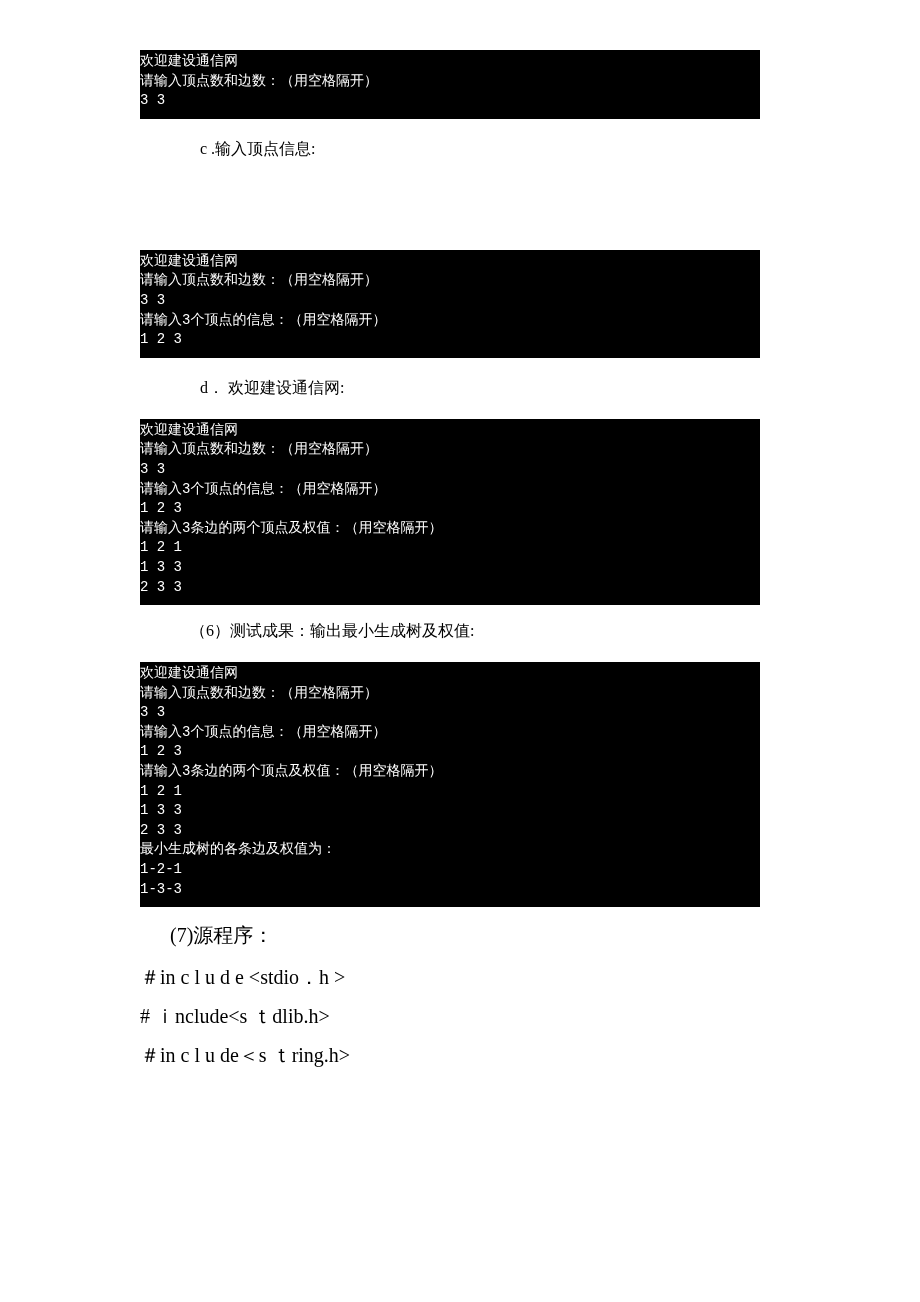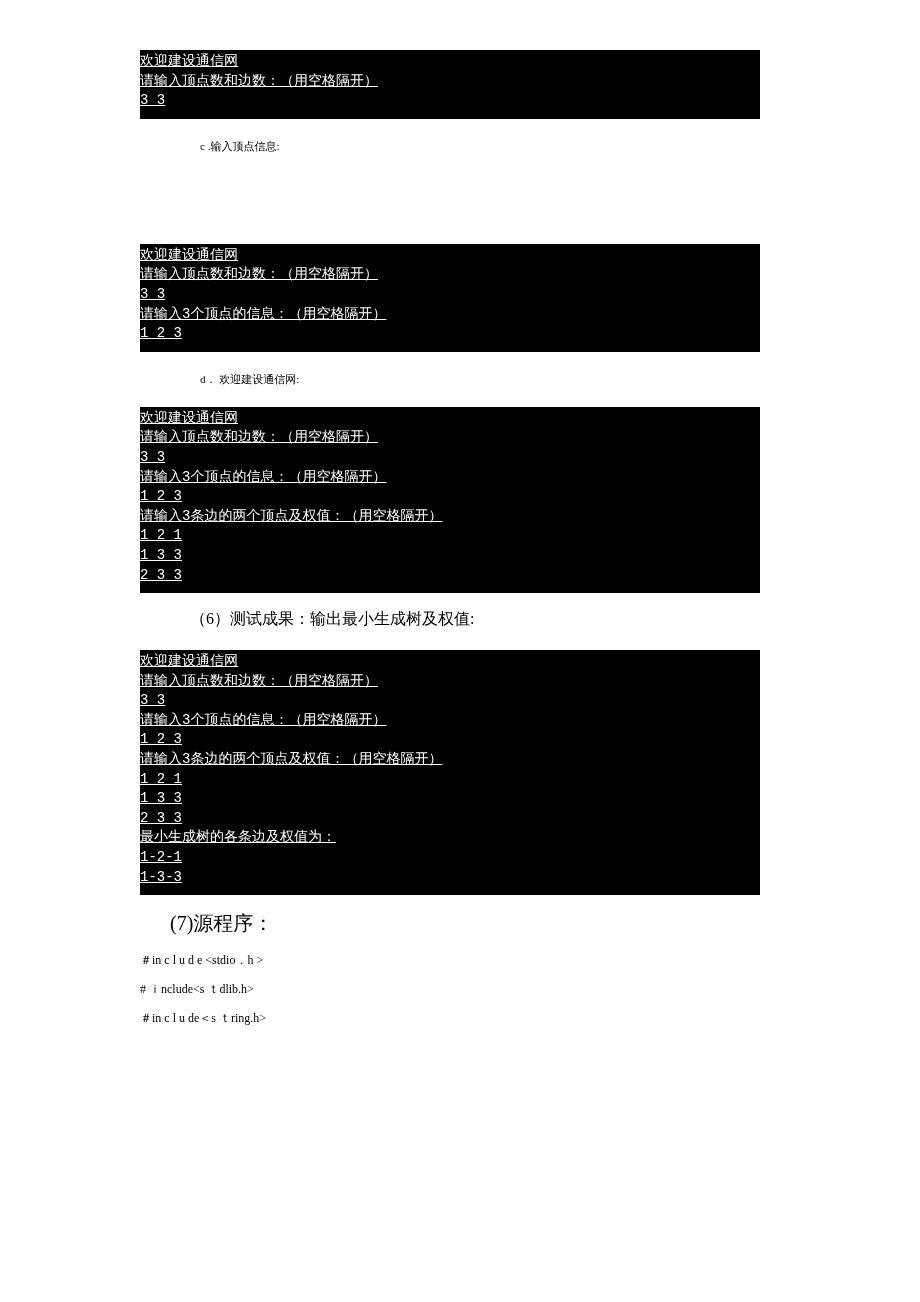--- a/index.html
+++ b/index.html
@@ -22,7 +22,6 @@
       margin: 10px 0;
       white-space: pre;
       min-height: 20px;
-      text-decoration: underline;
     }
     .caption {
       margin: 20px 0 20px 60px;

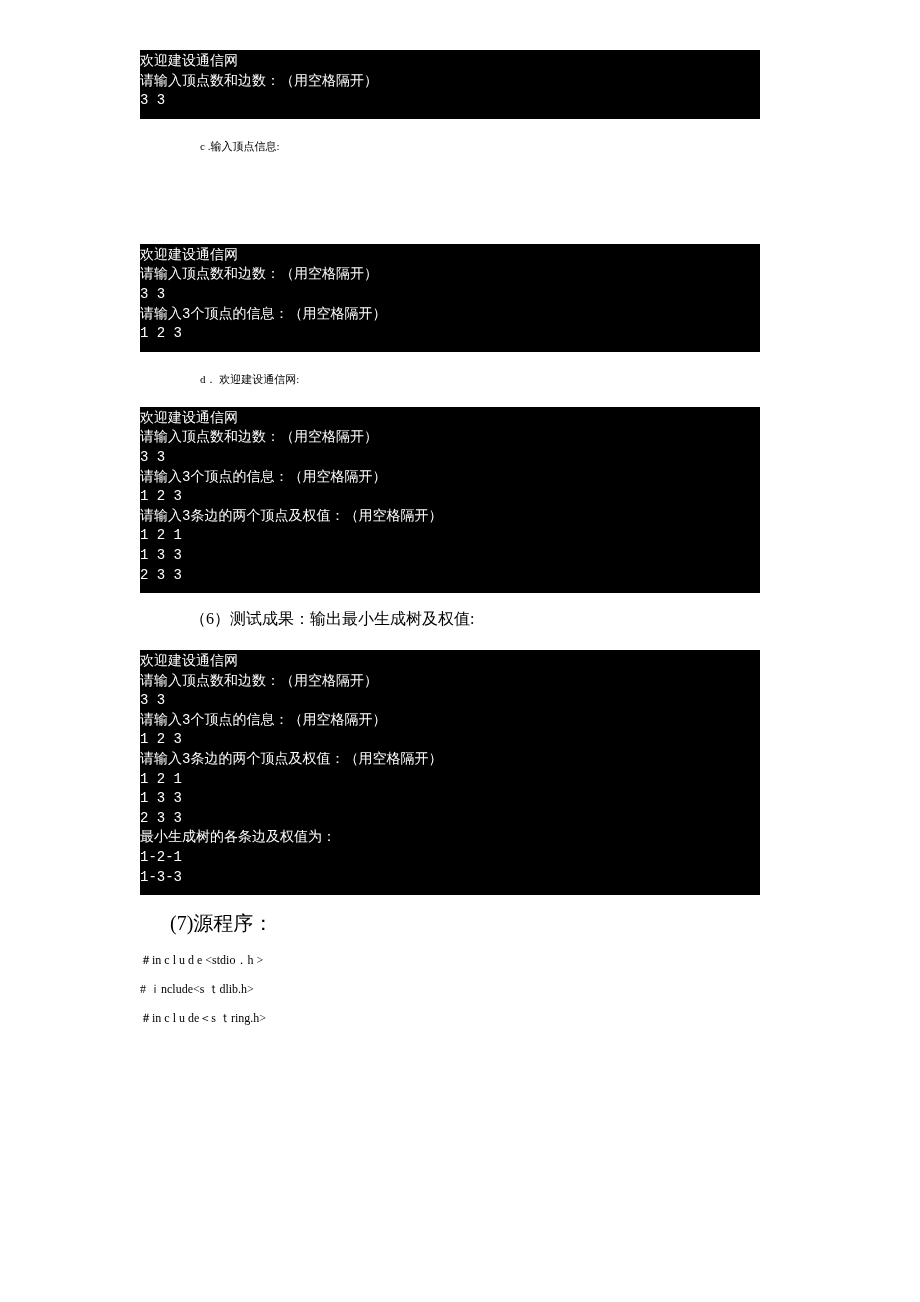--- a/index.html
+++ b/index.html
@@ -25,7 +25,7 @@
     }
     .caption {
       margin: 20px 0 20px 60px;
-      font-size: 11px;
+      font-size: 16px;
     }
     .caption-indent {
       margin: 16px 0 20px 50px;

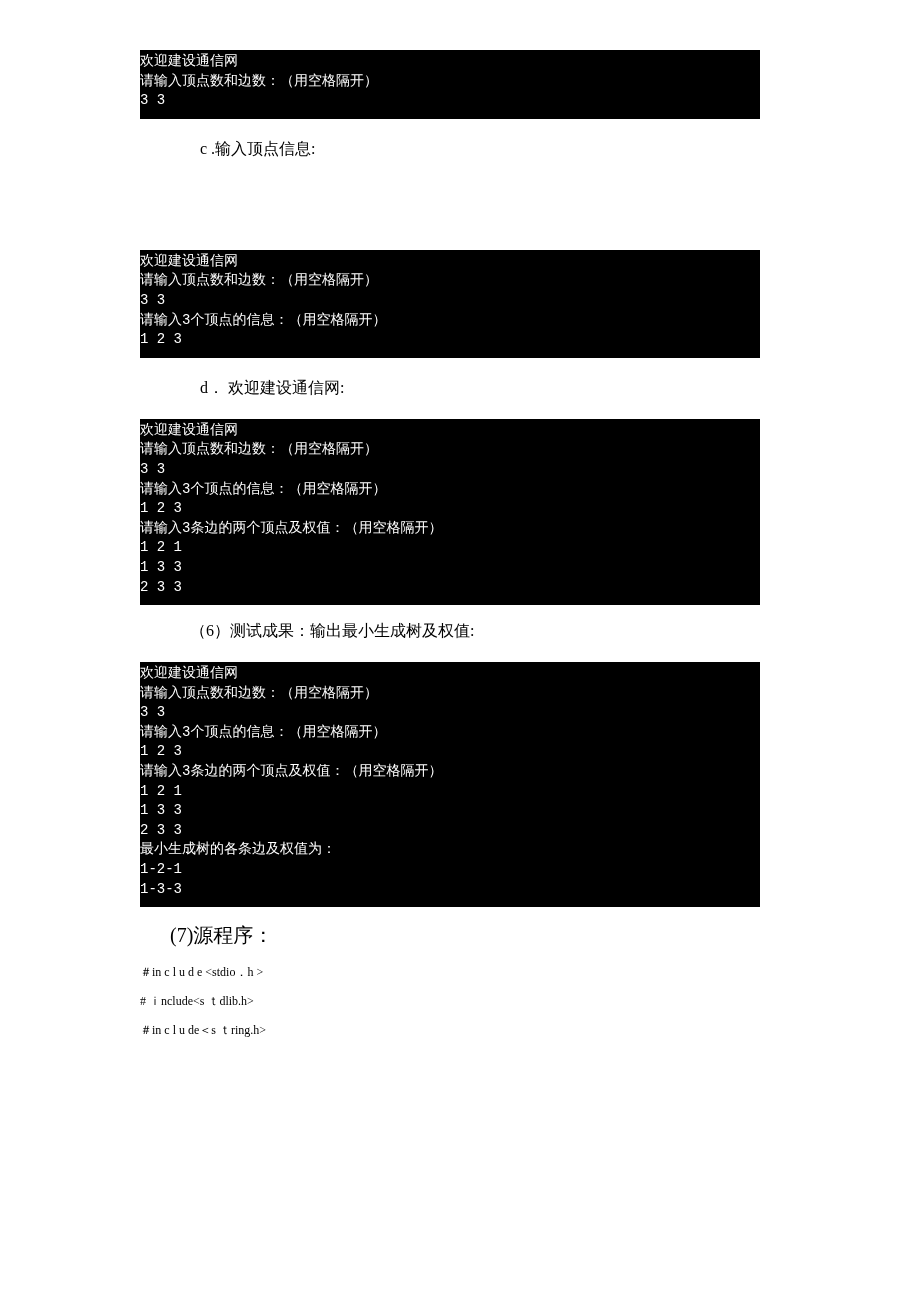--- a/index.html
+++ b/index.html
@@ -37,7 +37,7 @@
     }
     .code-line {
       margin: 12px 0 12px 0;
-      font-size: 12px;
+      font-size: 20px;
       font-family: "SimSun", serif;
     }
     .spacer-lg {

